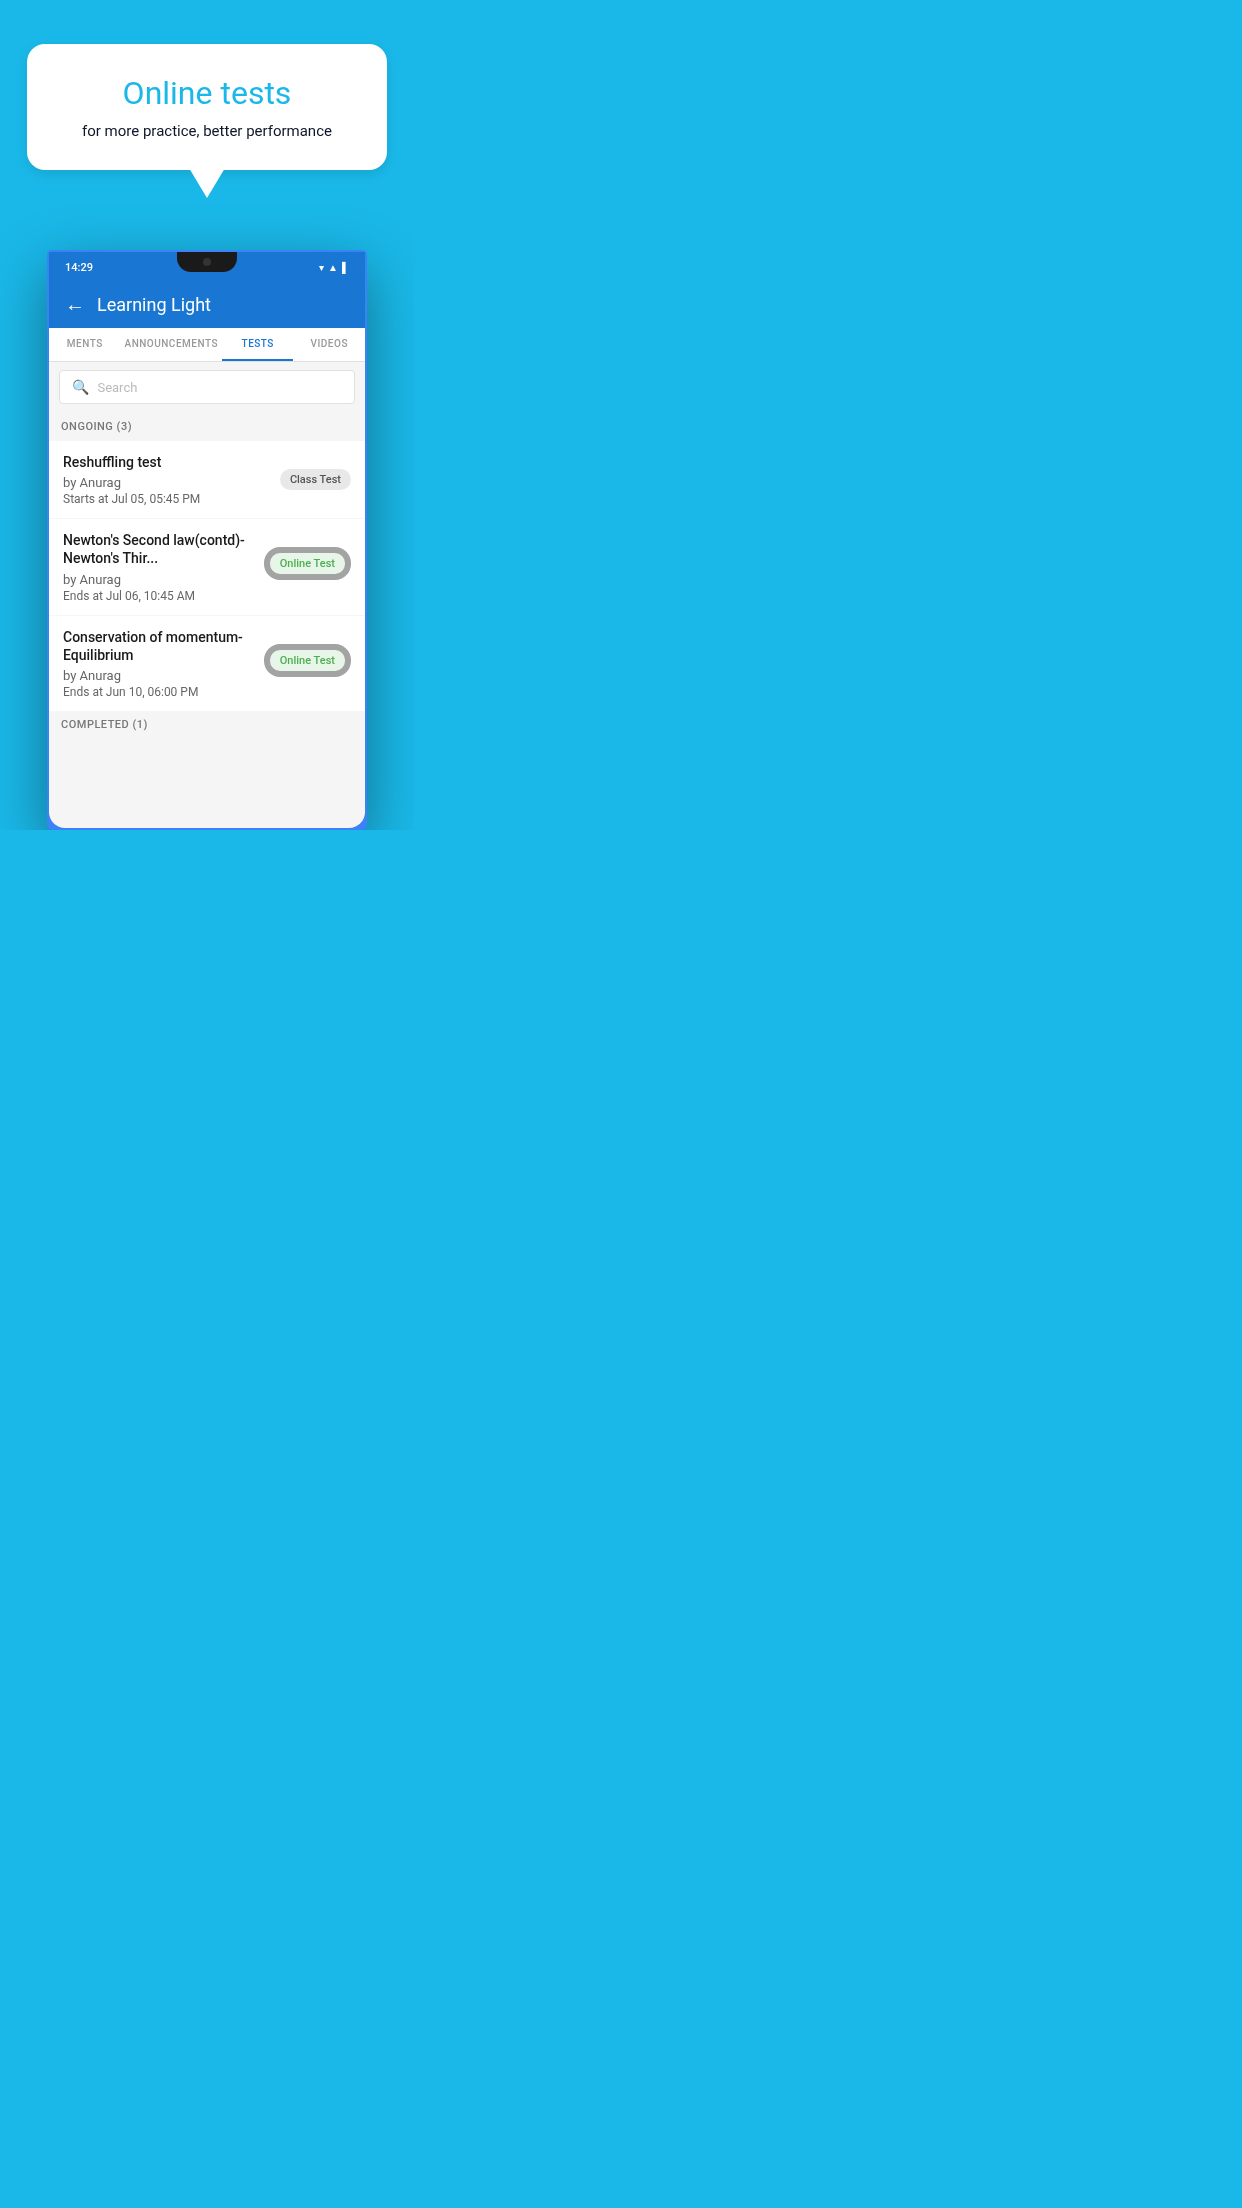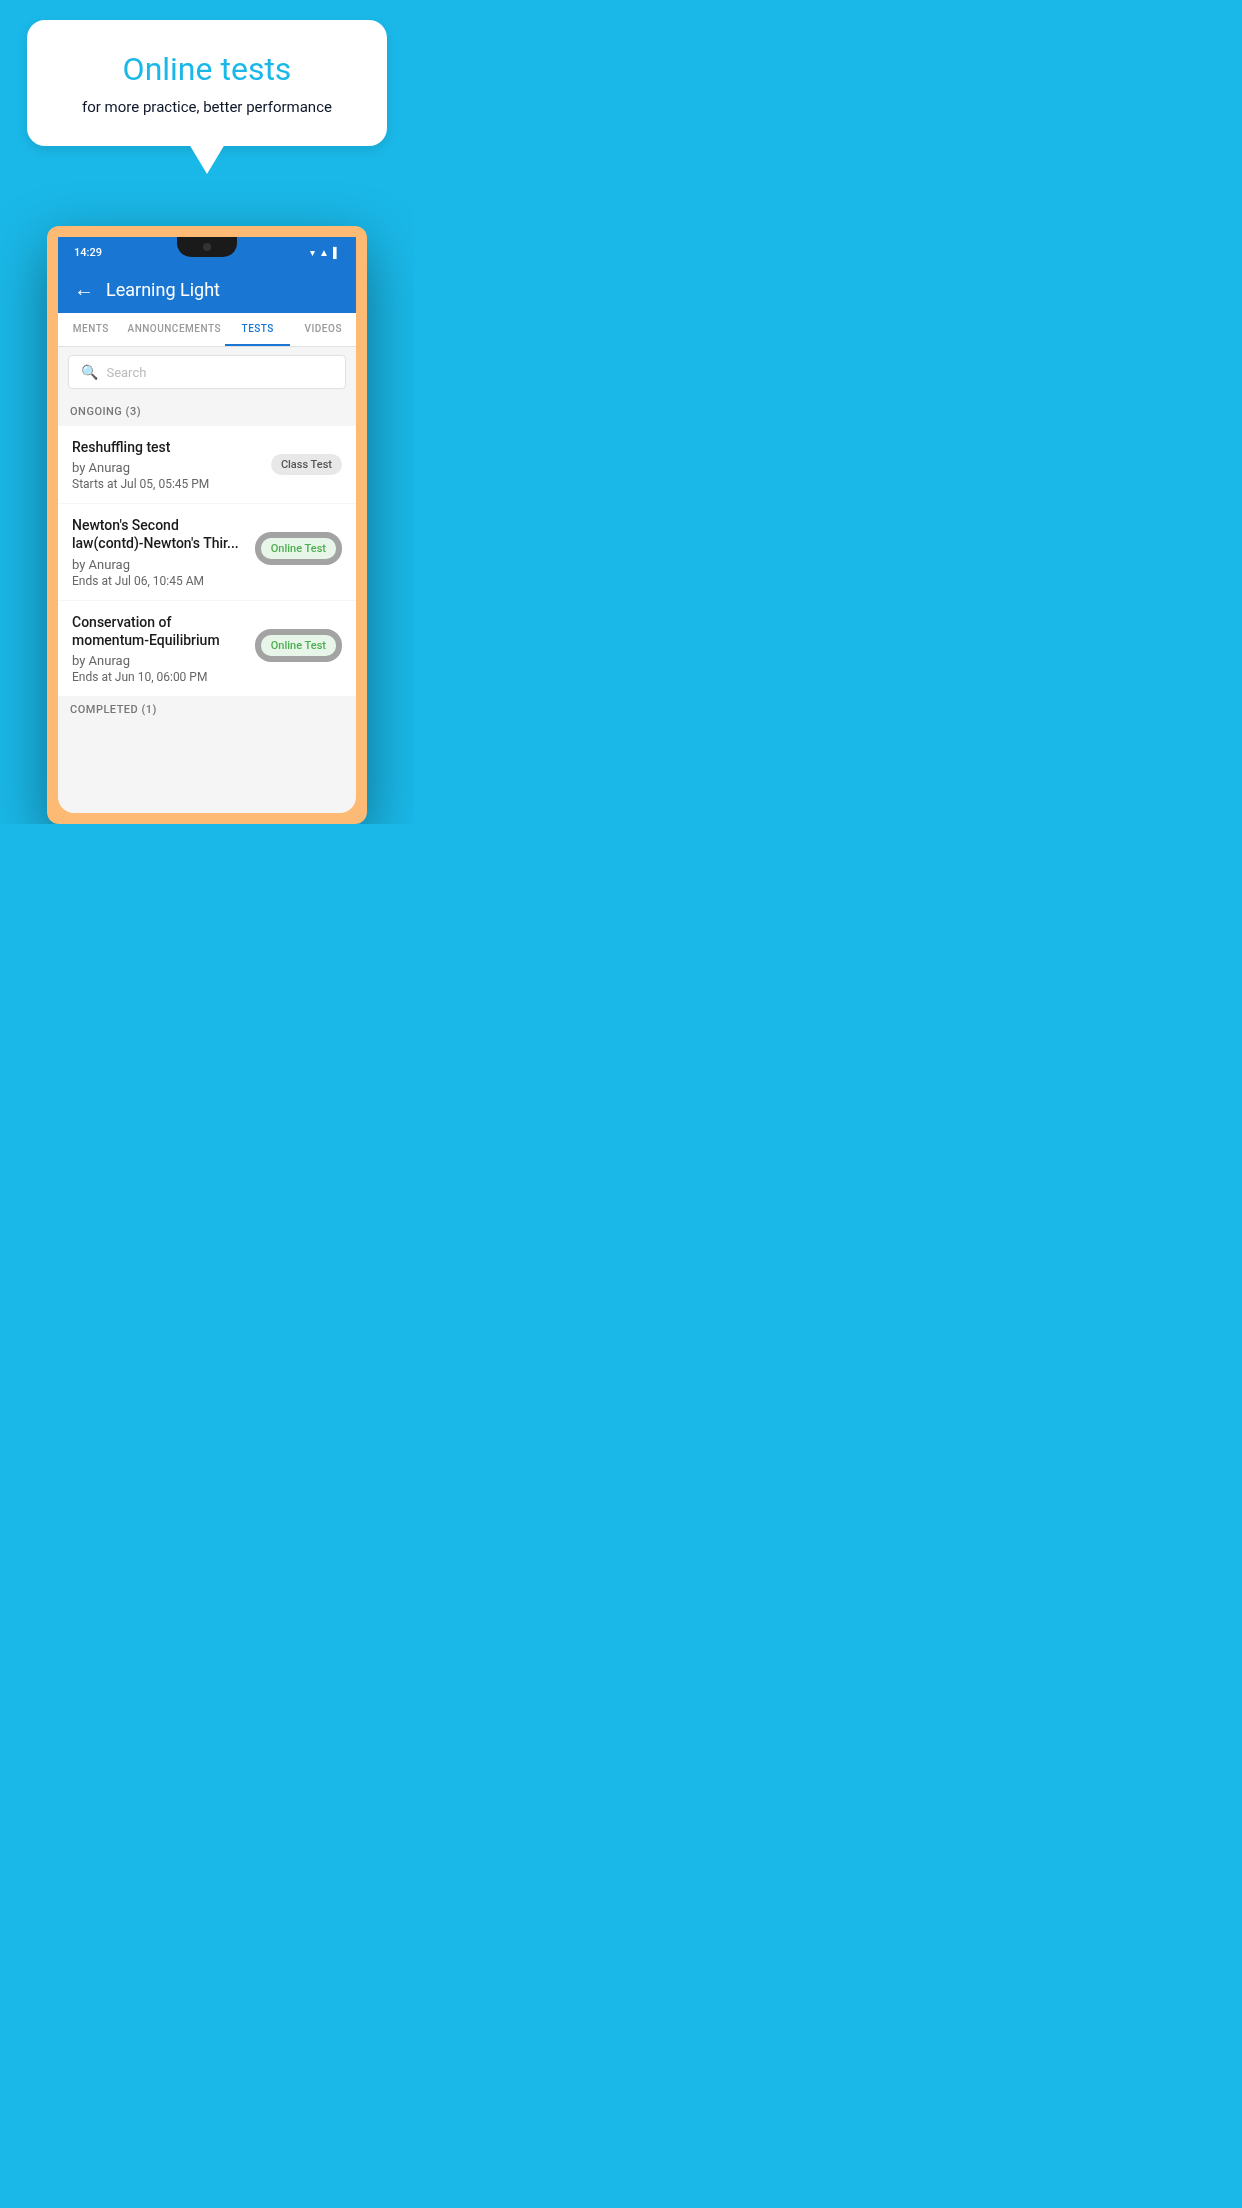--- a/index.html
+++ b/index.html
@@ -17,7 +17,7 @@
     
     .top-section {
       background-color: #1ab8e8;
-      padding: 20px 20px 60px;
+      padding: 44px 20px 60px;
       display: flex;
       justify-content: center;
       align-items: center;

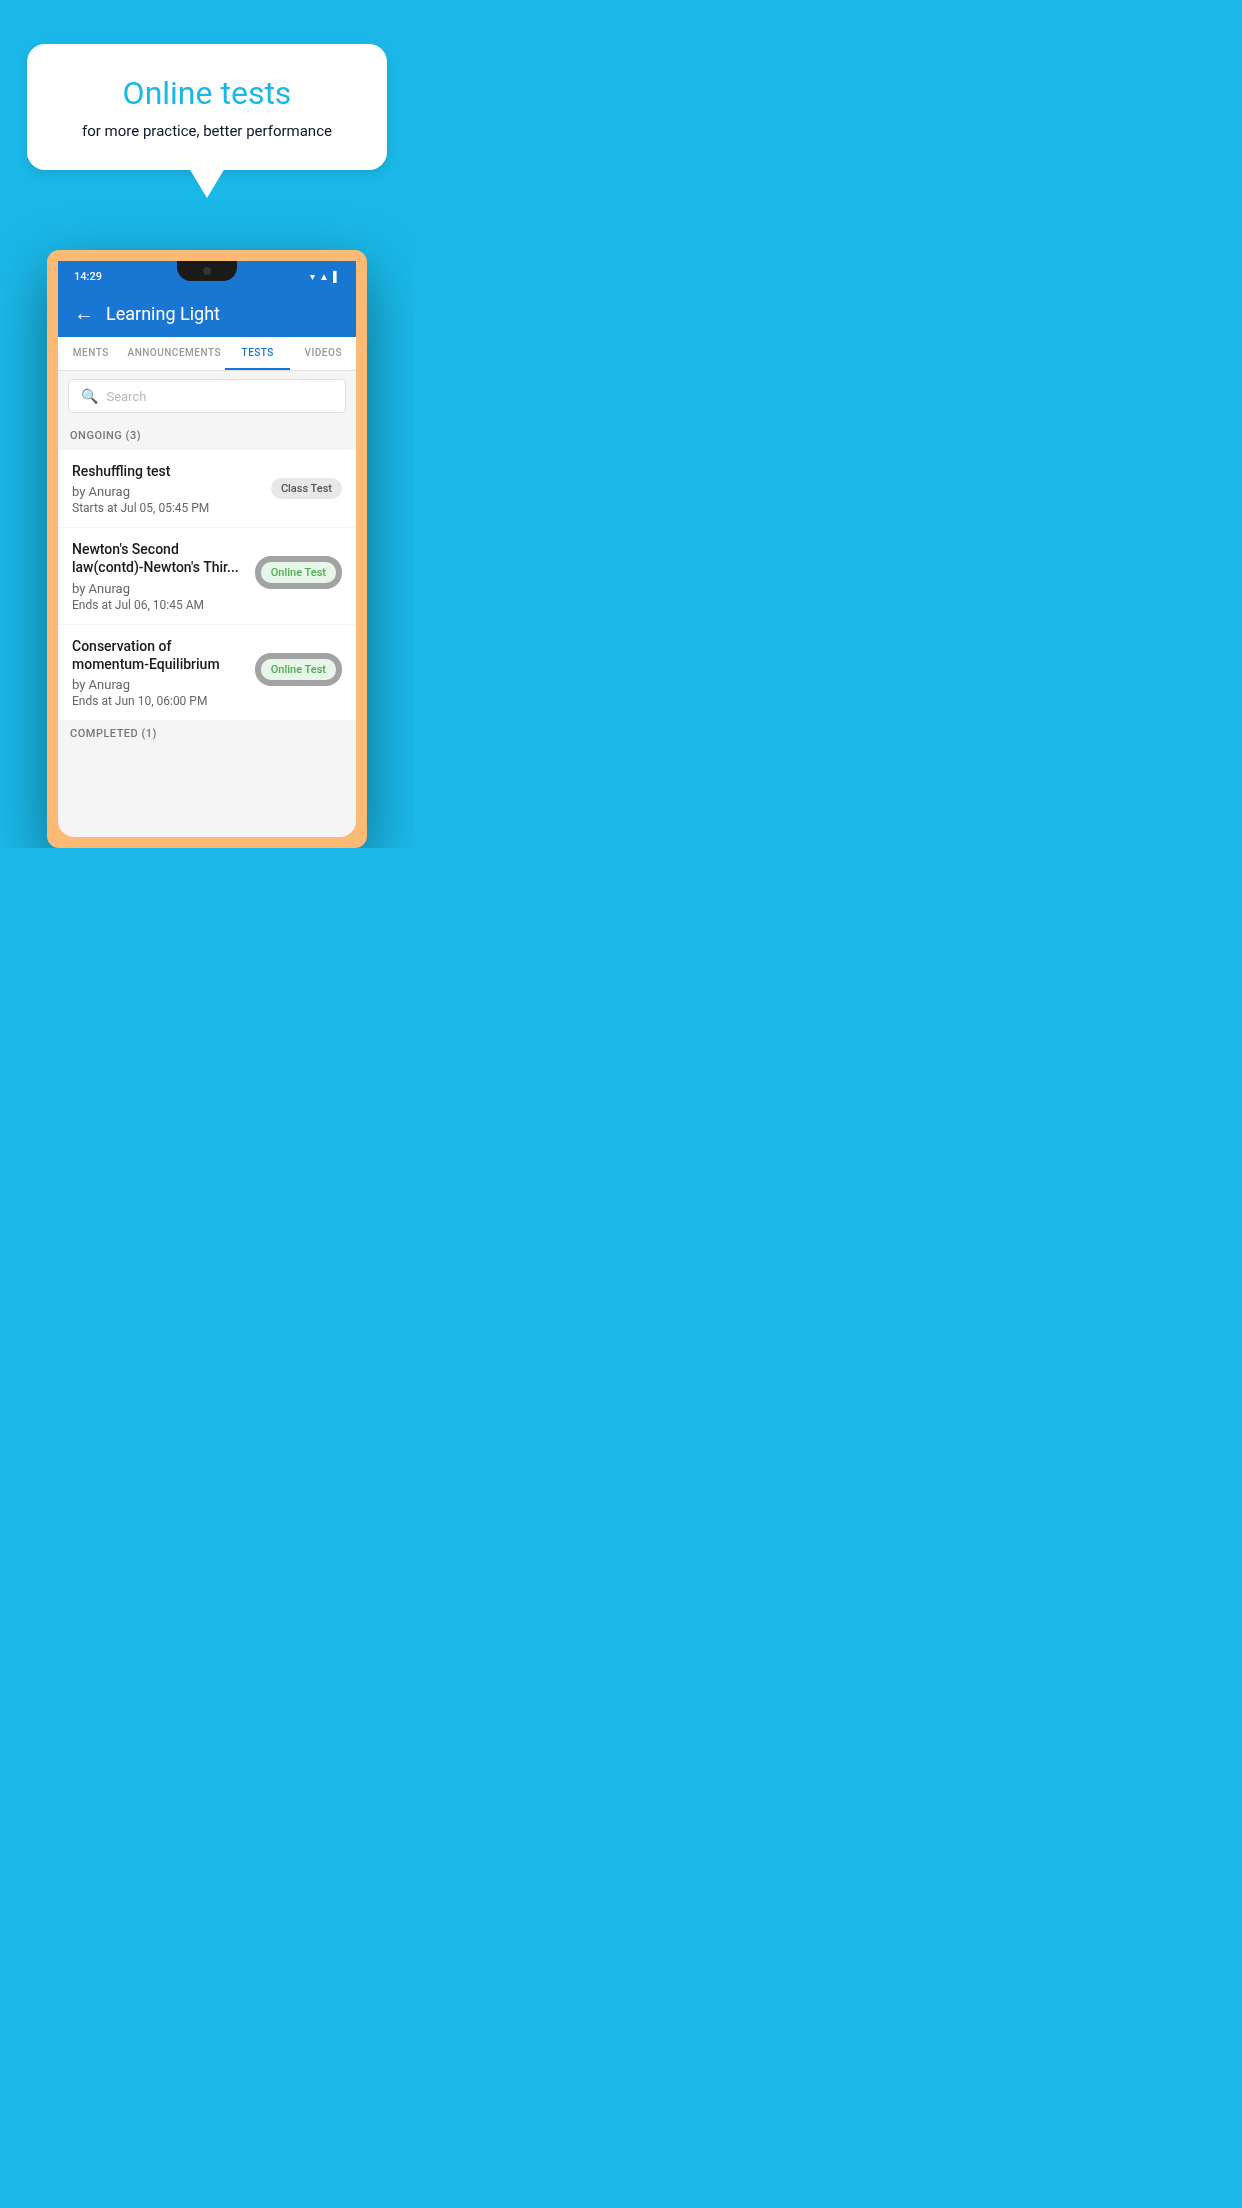--- a/index.html
+++ b/index.html
@@ -69,9 +69,9 @@
 
     .phone {
       width: 320px;
-      background: #fdba74;
-      border-radius: 12px;
-      padding: 11px;
+      background: #3b82f6;
+      border-radius: 5px;
+      padding: 2px;
       position: relative;
       box-shadow: 0 20px 60px rgba(0,0,0,0.4);
       overflow: hidden;

